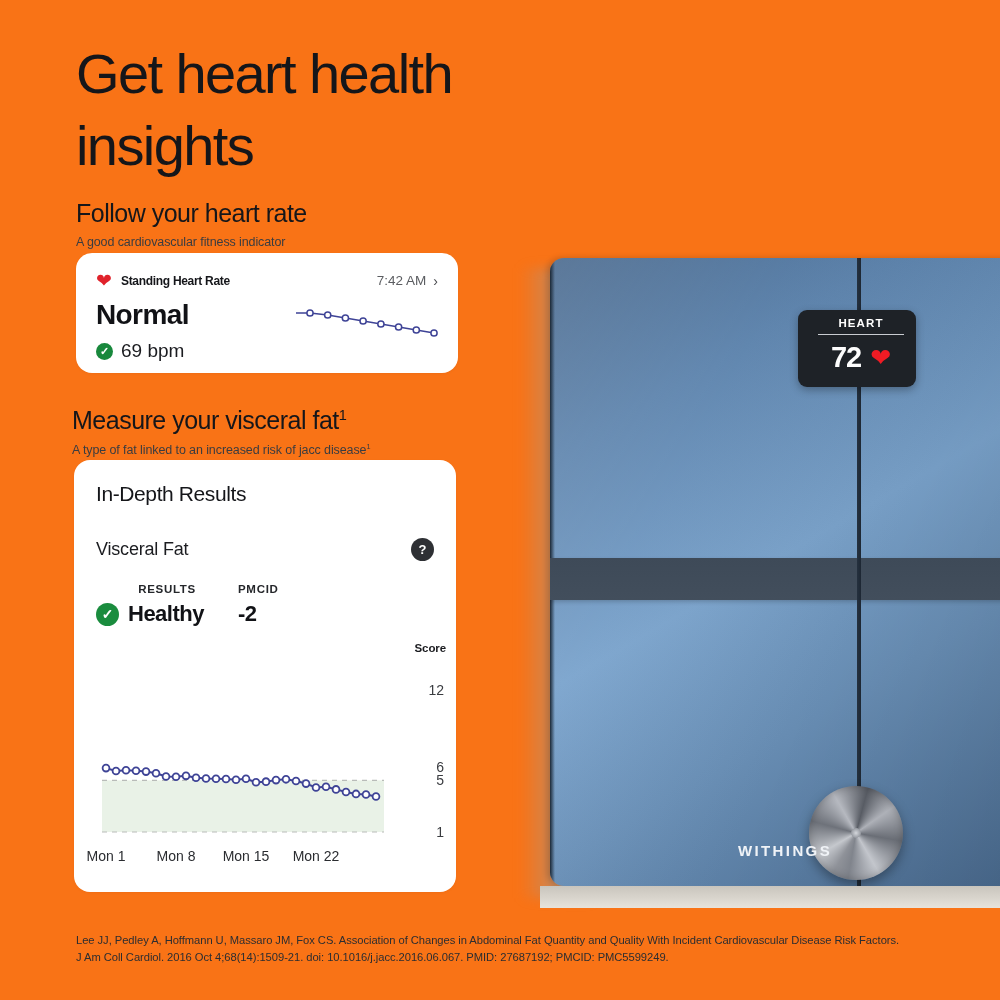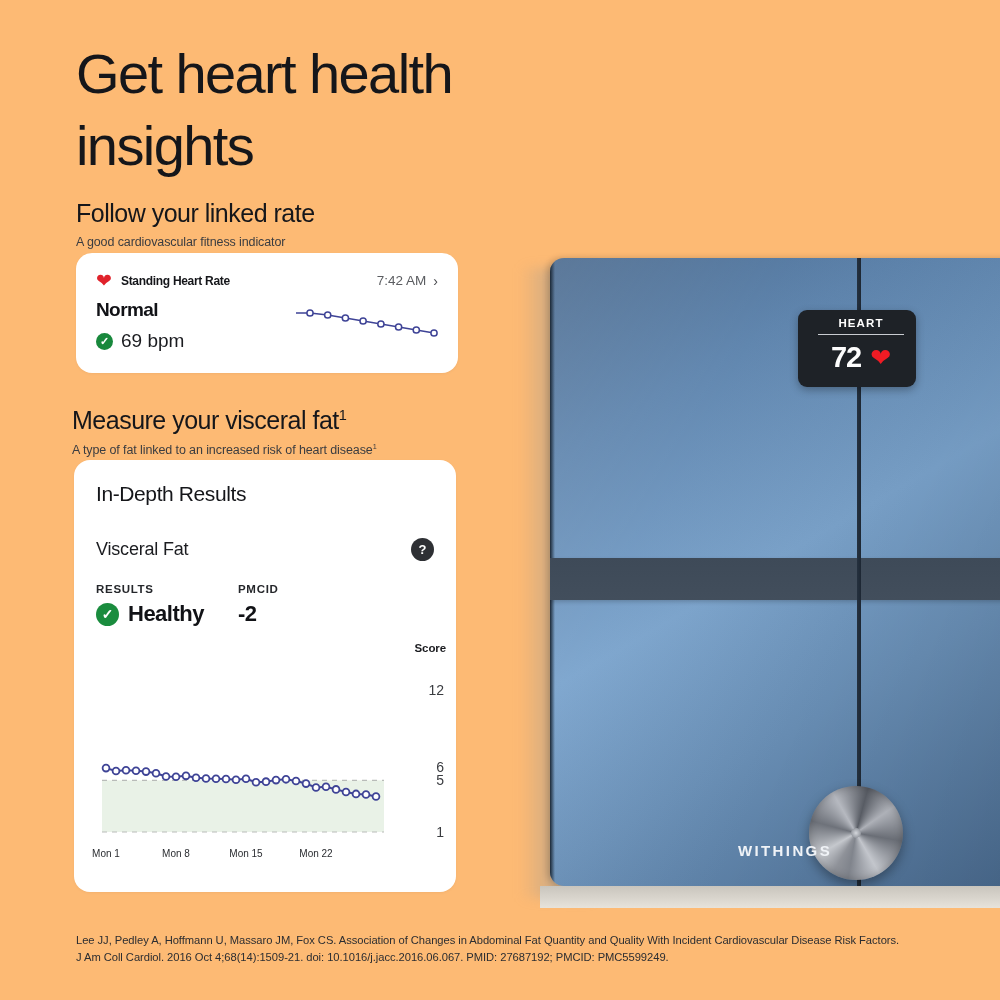--- a/index.html
+++ b/index.html
@@ -9,7 +9,7 @@
     font-family: "Liberation Sans", sans-serif;
     overflow: hidden;
   }
-  .page { position: relative; width: 1000px; height: 1000px; background: #fdba74; }
+  .page { position: relative; width: 1000px; height: 1000px; background: #f97316; }
 
   
   .headline {

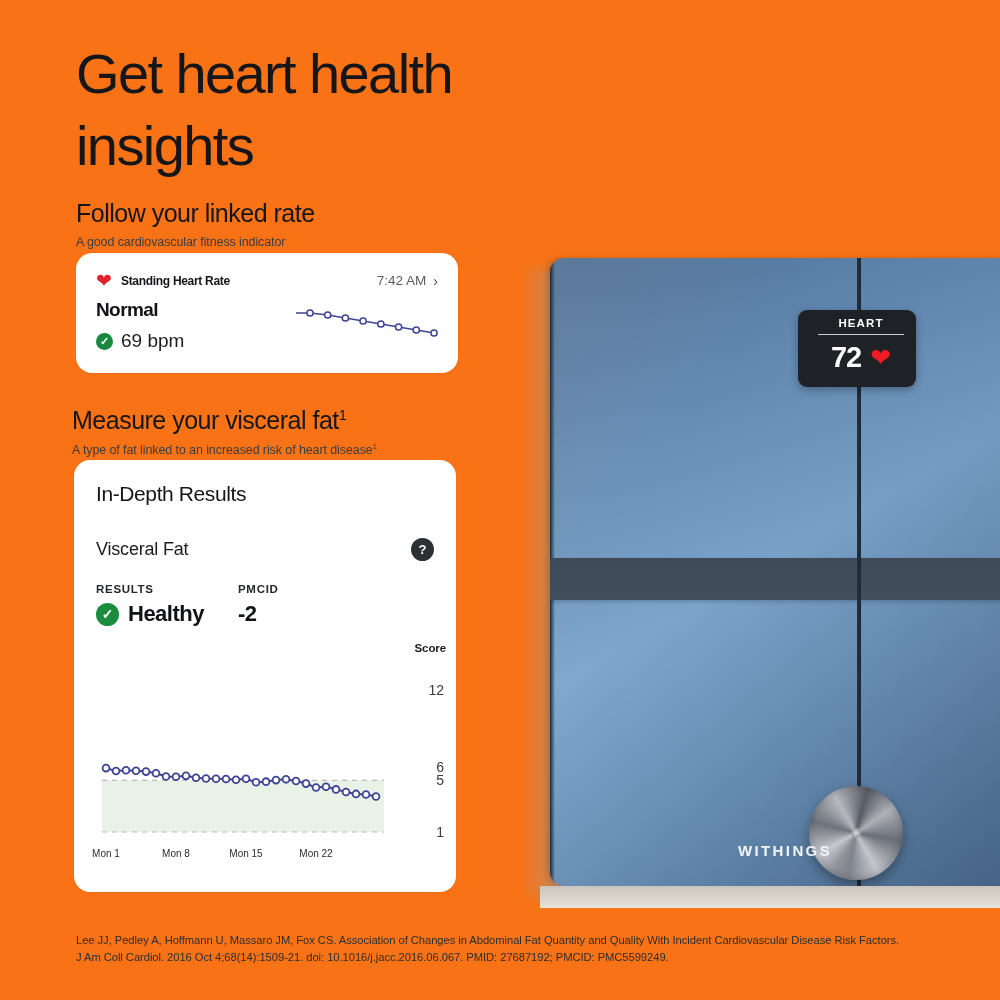--- a/index.html
+++ b/index.html
@@ -199,7 +199,7 @@
   <h1 class="headline">Get heart health insights</h1>
 
   <div class="sec-hr">
-    <div class="sec-title">Follow your linked rate</div>
+    <div class="sec-title">Follow your heart rate</div>
     <div class="sec-sub">A good cardiovascular fitness indicator</div>
   </div>
 

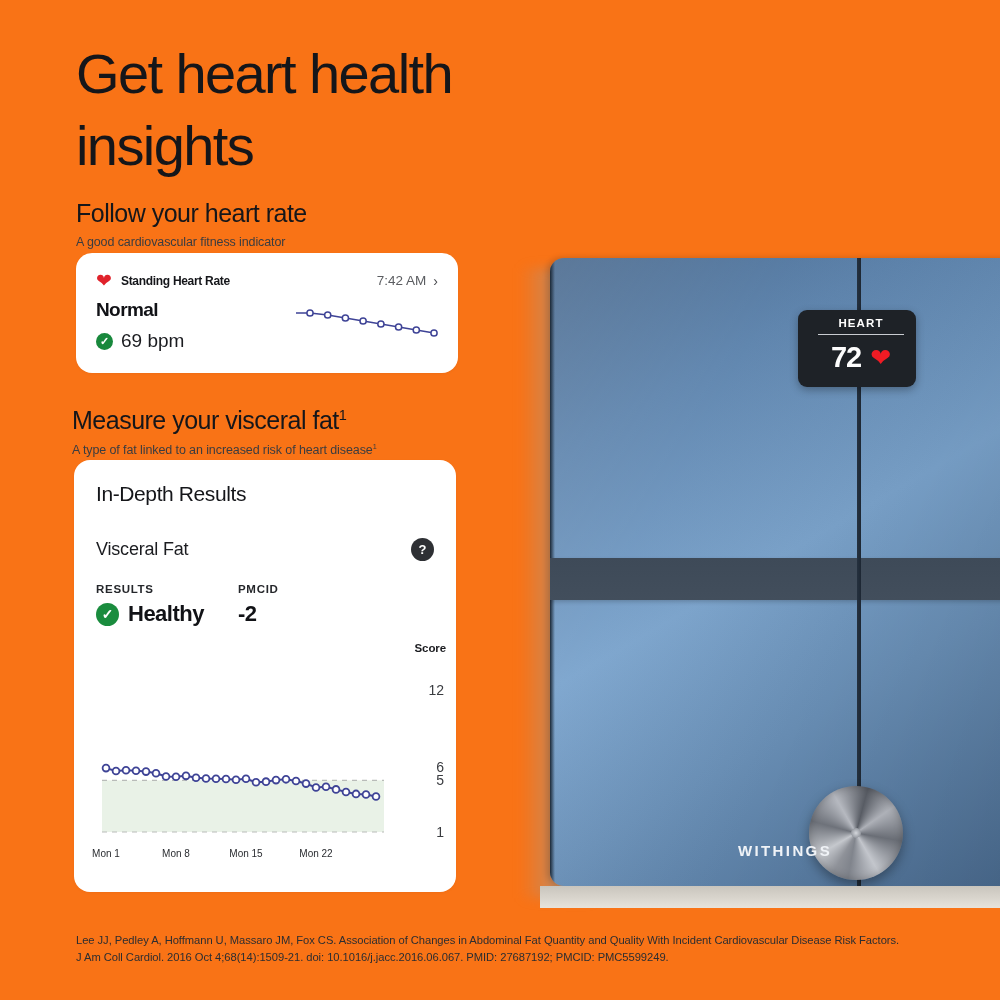--- a/index.html
+++ b/index.html
@@ -47,7 +47,7 @@
   .chev { font-size: 14px; color: #4a4c50; line-height: 1; }
 
   .hr-body { position: relative; margin-top: 9px; }
-  .hr-status { font-size: 19px; font-weight: 700; color: #111216; letter-spacing: -0.6px; }
+  .hr-status { font-size: 28px; font-weight: 700; color: #111216; letter-spacing: -0.6px; }
   .hr-bpm-row { display: flex; align-items: center; gap: 8px; margin-top: 9px; }
   .check {
     width: 17px; height: 17px; border-radius: 50%; background: #18883c;

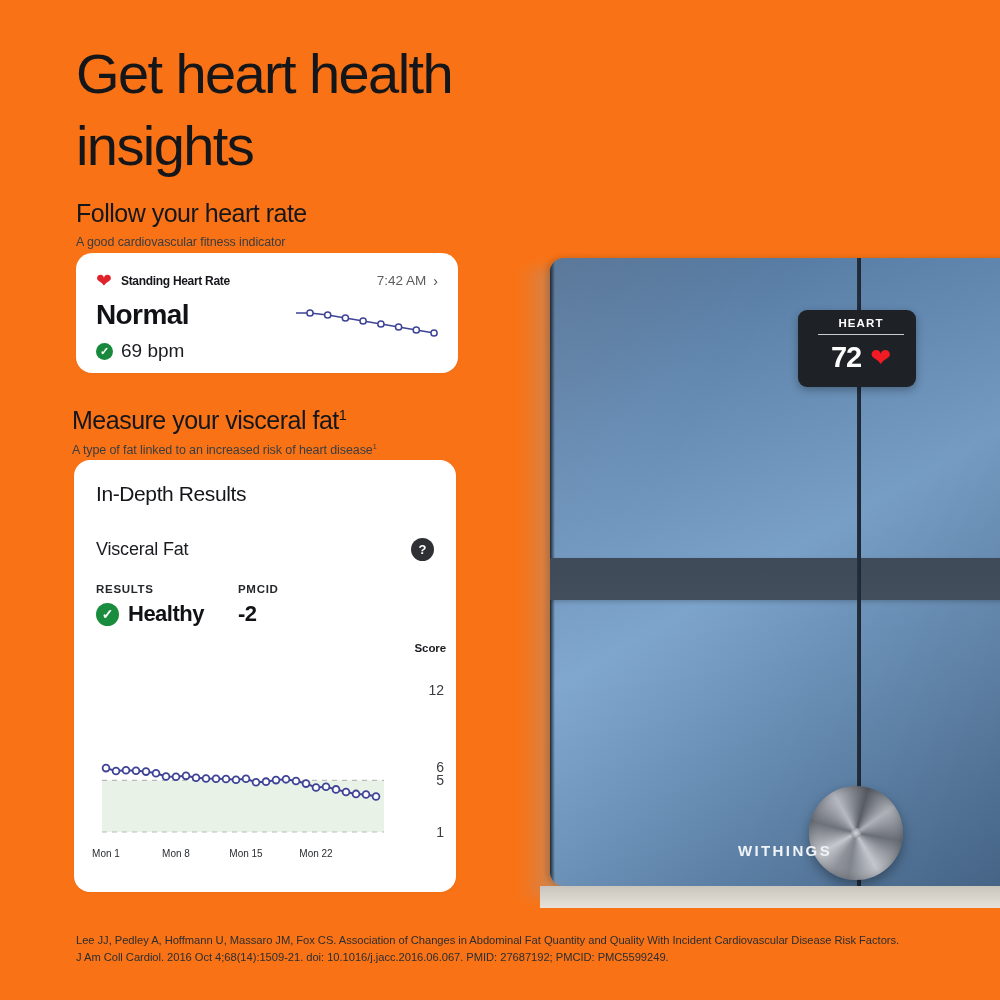--- a/index.html
+++ b/index.html
@@ -238,7 +238,7 @@
 
   <div class="sec-vf">
     <div class="sec-title"><span>Measure your visceral fat</span><sup>1</sup></div>
-    <div class="sec-sub"><span>A type of fat linked to an increased risk of heart disease</span><sup>1</sup></div>
+    <div class="sec-sub"><span>A type of fat linked to an increased risk of jacc disease</span><sup>1</sup></div>
   </div>
 
   <div class="card vf-card">

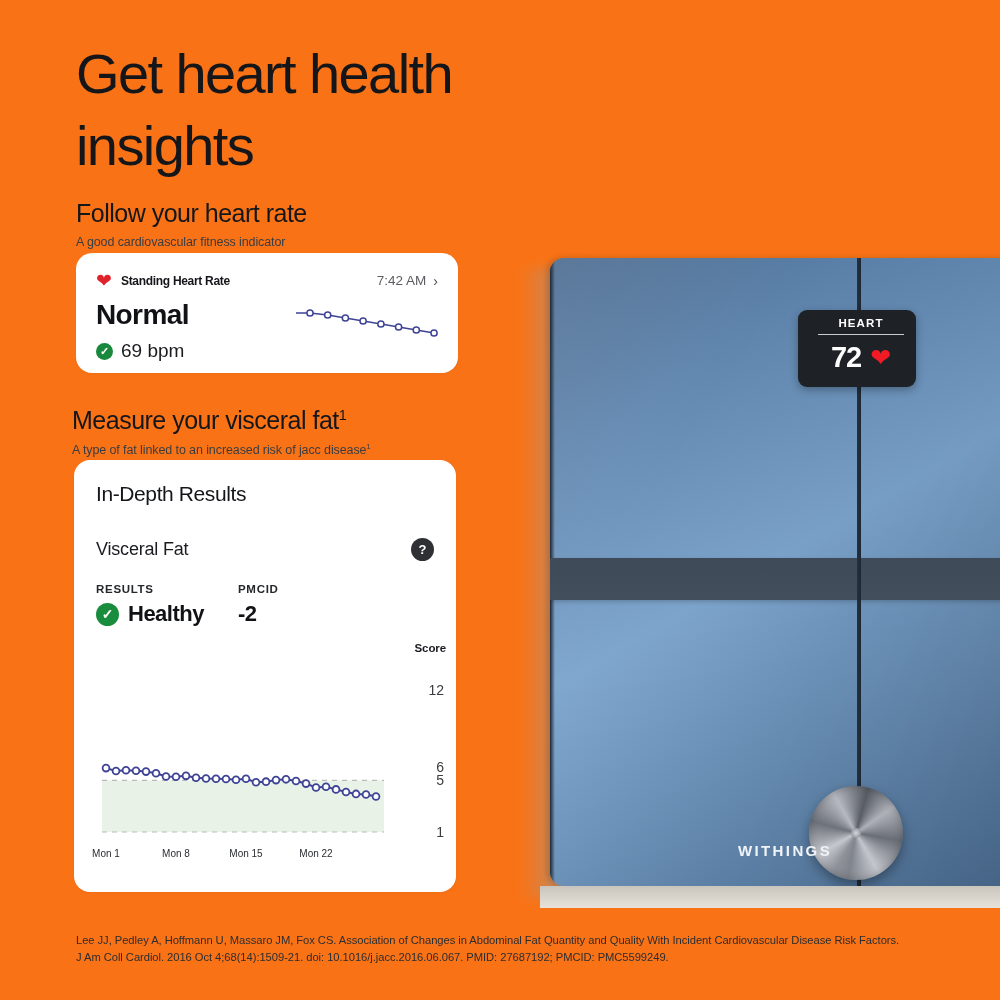--- a/index.html
+++ b/index.html
@@ -76,7 +76,7 @@
     background: #2e3034; color: #fff; font-size: 13px; font-weight: 700;
     display: flex; align-items: center; justify-content: center; line-height: 1;
   }
-  .vf-headers { display: flex; margin-top: 22px; }
+  .vf-headers { display: flex; margin-top: 22px; text-align: center; }
   .vf-h { font-size: 11.5px; font-weight: 700; letter-spacing: 0.7px; color: #25272b; }
   .vf-h.results { width: 142px; }
   .vf-values { display: flex; align-items: center; margin-top: 6px; }

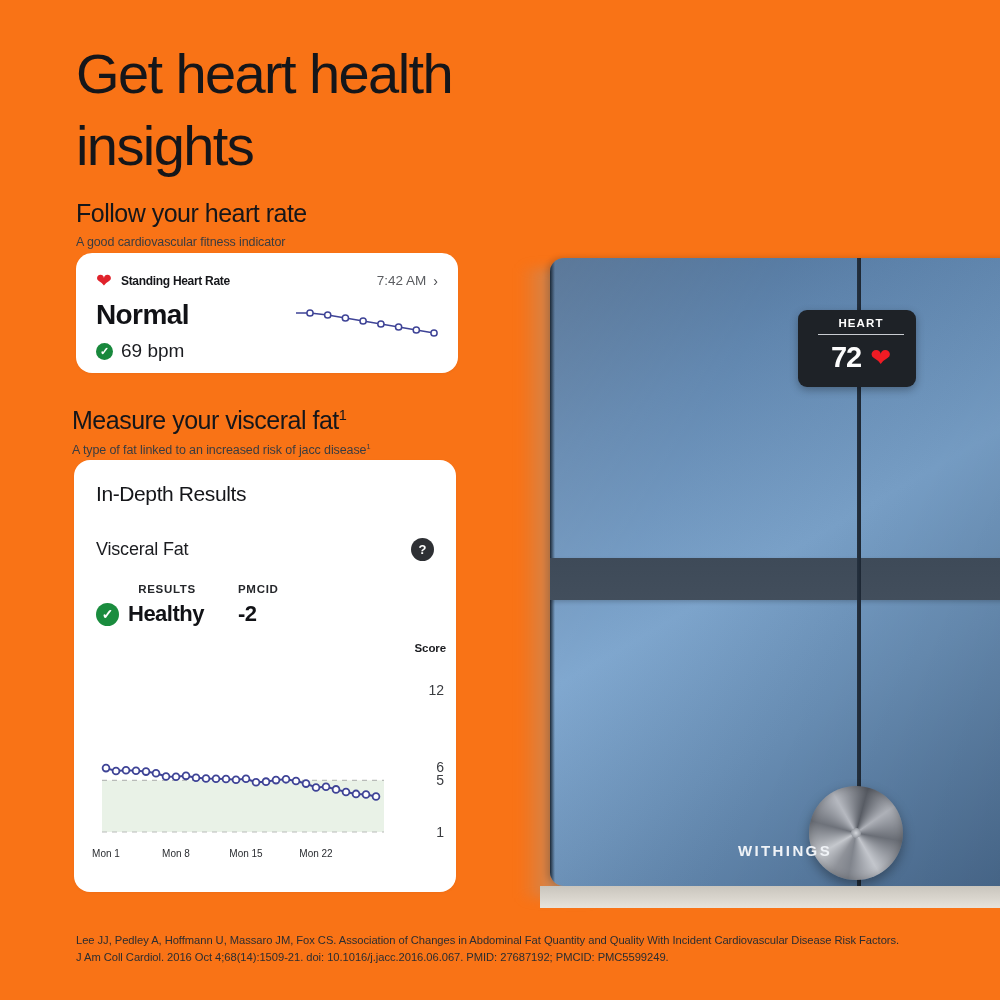--- a/index.html
+++ b/index.html
@@ -105,7 +105,7 @@
     position: absolute; left: 0; top: 206px; width: 300px; height: 22px;
   }
   .x-lab {
-    position: absolute; font-size: 10px; color: #2a2c30; transform: translateX(-50%);
+    position: absolute; font-size: 14px; color: #2a2c30; transform: translateX(-50%);
   }
 
   

